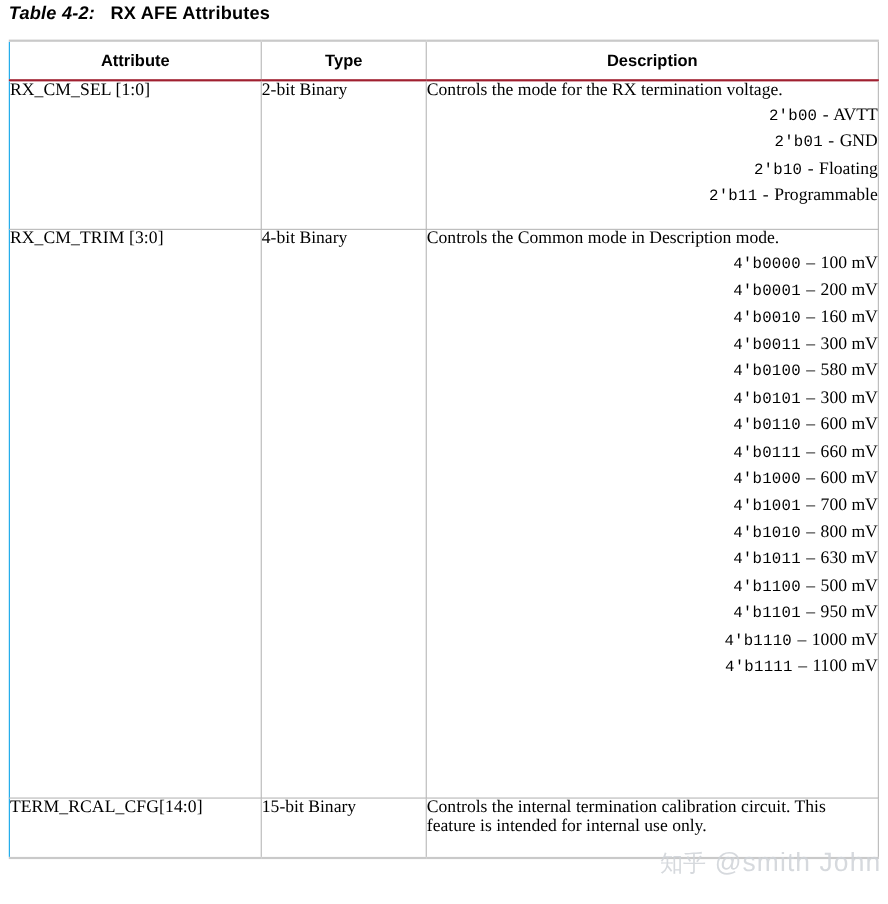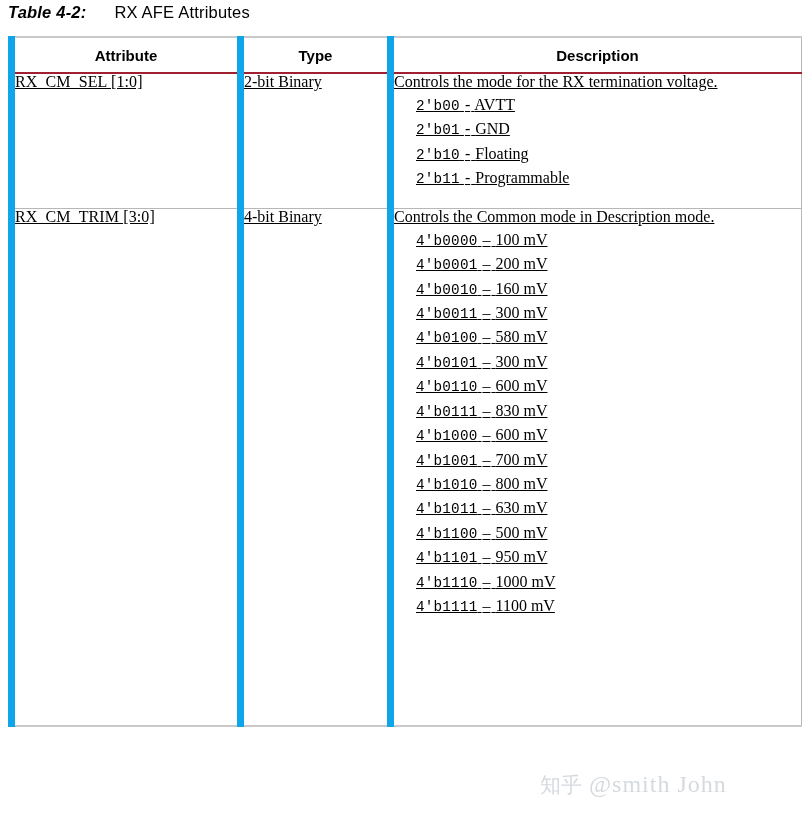--- a/index.html
+++ b/index.html
@@ -32,8 +32,8 @@
     letter-spacing: 0.2px;
   }
   .caption-title {
-    font-weight: normal;
-    margin-left: 28px;
+    font-weight: bold;
+    margin-left: 14px;
     letter-spacing: 0.2px;
   }
 

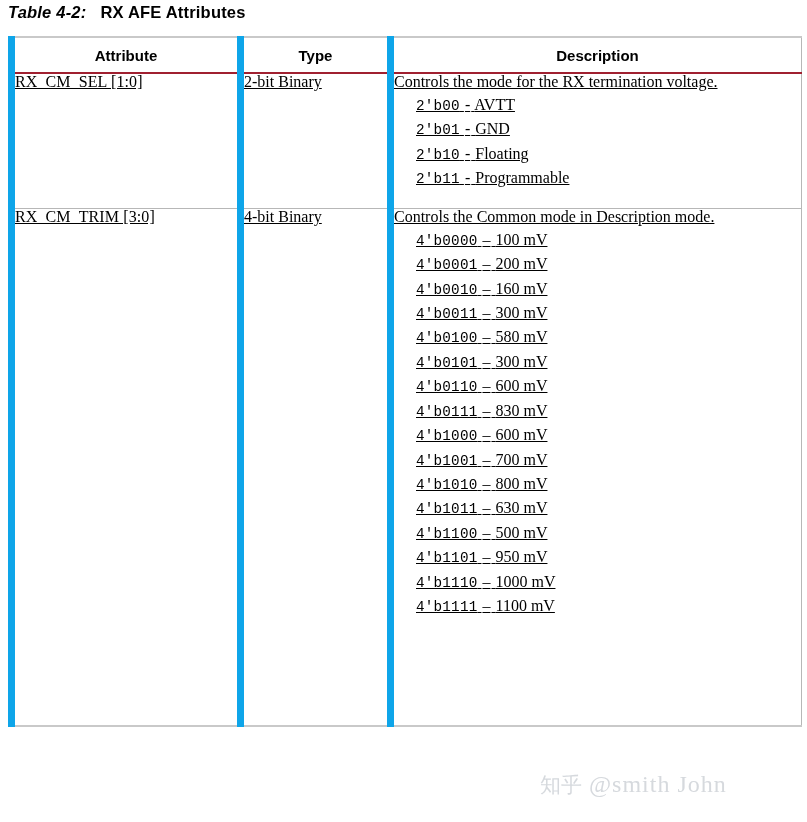--- a/index.html
+++ b/index.html
@@ -55,7 +55,7 @@
   table.afe col.c-desc { width: 411px; }
 
   table.afe th, table.afe td {
-    border-left: 7px solid #0ea5e9;
+    border-left: 1px solid #0ea5e9;
     border-right: 1px solid #b7b7b7;
     vertical-align: top;
     padding: 0;

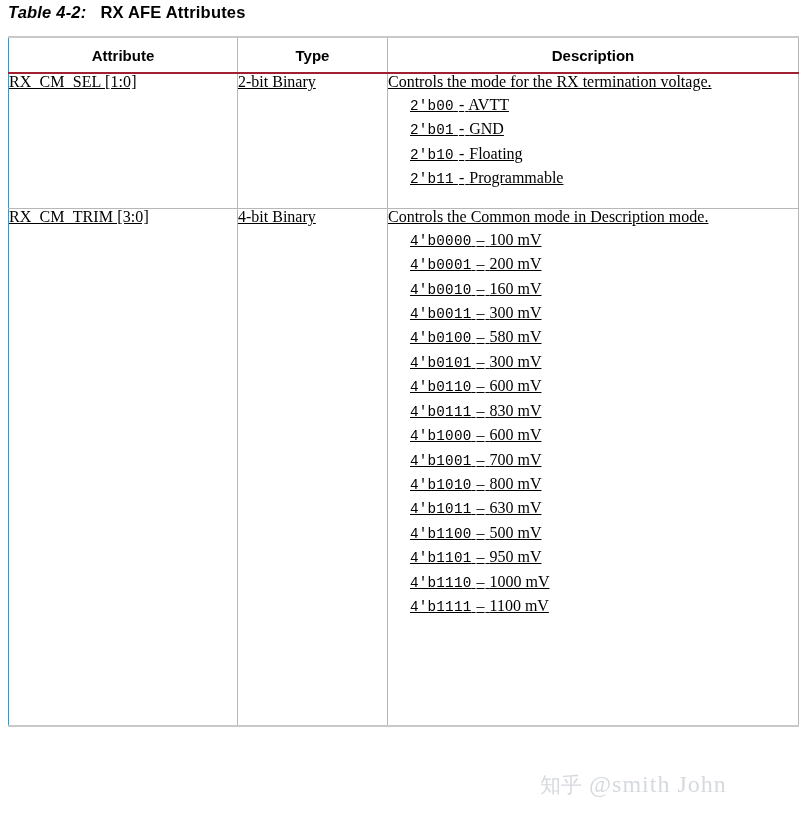--- a/index.html
+++ b/index.html
@@ -81,7 +81,6 @@
     font-size: 16px;
     color: #000000;
     line-height: 1.04;
-    text-decoration: underline;
   }
   tbody tr:last-child td {
     border-bottom: 2px solid #c9c9c9;

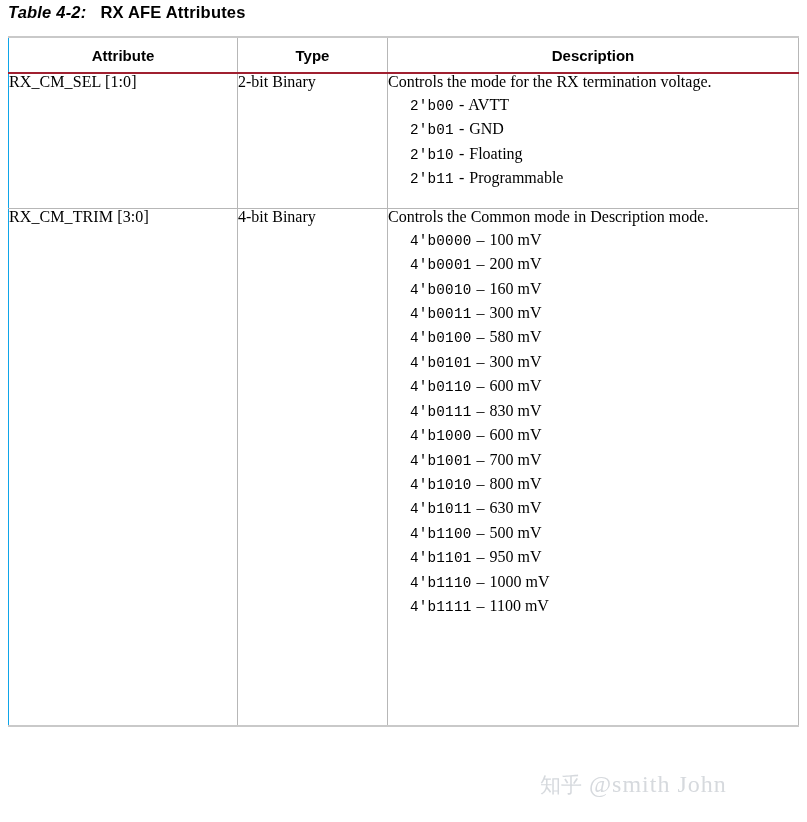--- a/index.html
+++ b/index.html
@@ -107,6 +107,7 @@
     list-style: none;
     margin: 0;
     padding: 0 0 0 22px;
+    text-align: right;
   }
   .enum-list li {
     margin: 0;

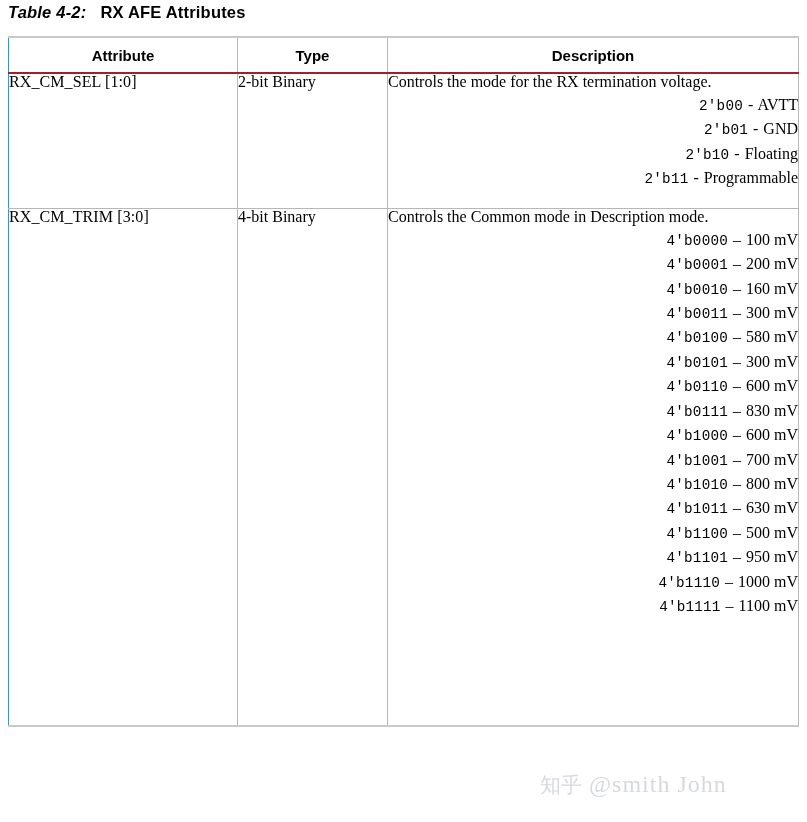--- a/index.html
+++ b/index.html
@@ -191,7 +191,7 @@
               <li><span class="code">4'b0100</span> <span class="enum-sep enum-val">–</span> <span class="enum-val">580 mV</span></li>
               <li><span class="code">4'b0101</span> <span class="enum-sep enum-val">–</span> <span class="enum-val">300 mV</span></li>
               <li><span class="code">4'b0110</span> <span class="enum-sep enum-val">–</span> <span class="enum-val">600 mV</span></li>
-              <li><span class="code">4'b0111</span> <span class="enum-sep enum-val">–</span> <span class="enum-val">830 mV</span></li>
+              <li><span class="code">4'b0111</span> <span class="enum-sep enum-val">–</span> <span class="enum-val">660 mV</span></li>
               <li><span class="code">4'b1000</span> <span class="enum-sep enum-val">–</span> <span class="enum-val">600 mV</span></li>
               <li><span class="code">4'b1001</span> <span class="enum-sep enum-val">–</span> <span class="enum-val">700 mV</span></li>
               <li><span class="code">4'b1010</span> <span class="enum-sep enum-val">–</span> <span class="enum-val">800 mV</span></li>

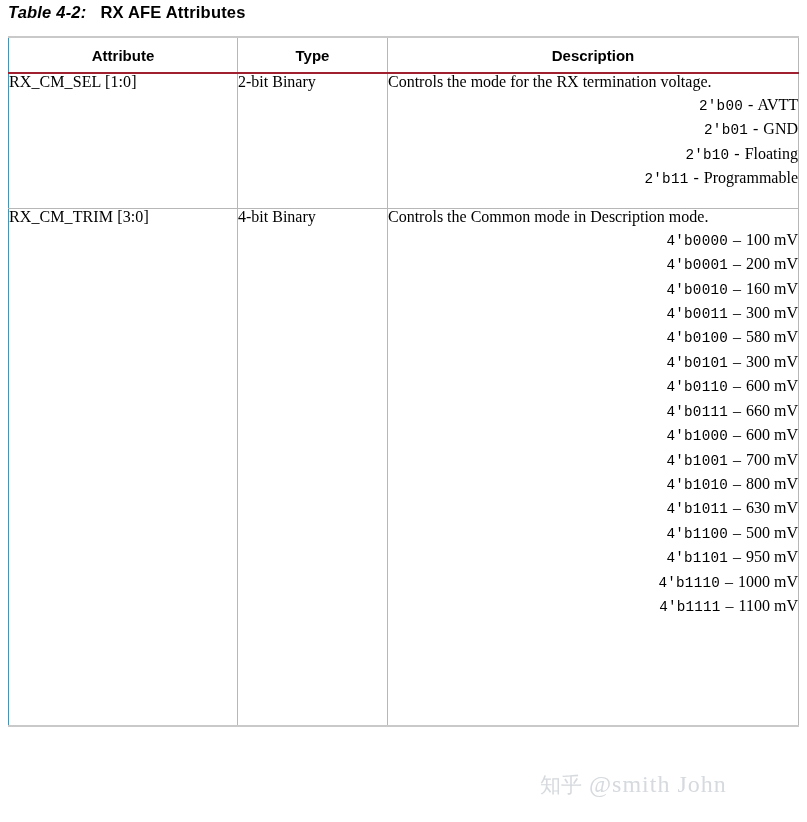--- a/index.html
+++ b/index.html
@@ -203,6 +203,13 @@
             </ul>
           </td>
         </tr>
+        <tr class="row-2">
+          <td class="cell-attr">TERM_RCAL_CFG[14:0]</td>
+          <td class="cell-type">15-bit Binary</td>
+          <td class="cell-desc">
+            <span class="desc-lead">Controls the internal termination calibration circuit. This feature is intended for internal use only.</span>
+          </td>
+        </tr>
       </tbody>
   </table>
 </div>

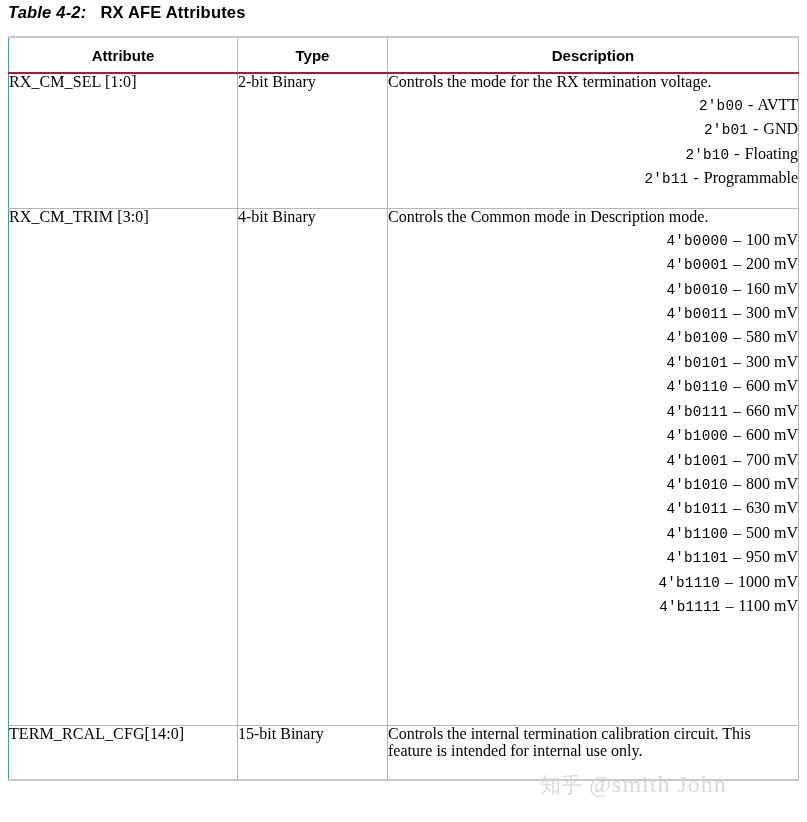--- a/index.html
+++ b/index.html
@@ -131,9 +131,9 @@
   
   .watermark {
     position: absolute;
-    left: 540px;
+    left: 600px;
     top: 771px;
-    font-family: Liberation Serif, serif;
+    font-family: Liberation Sans, sans-serif;
     font-size: 24px;
     color: #cfd3d8;
     opacity: 0.85;

